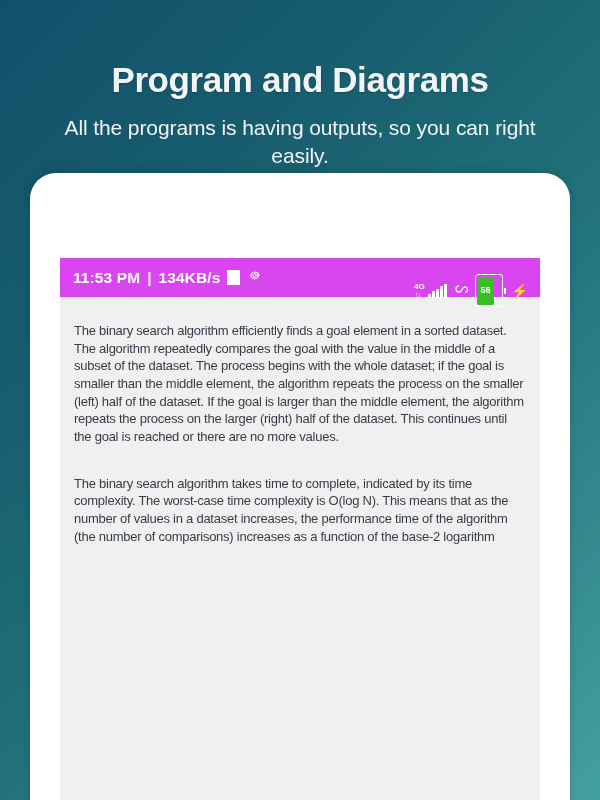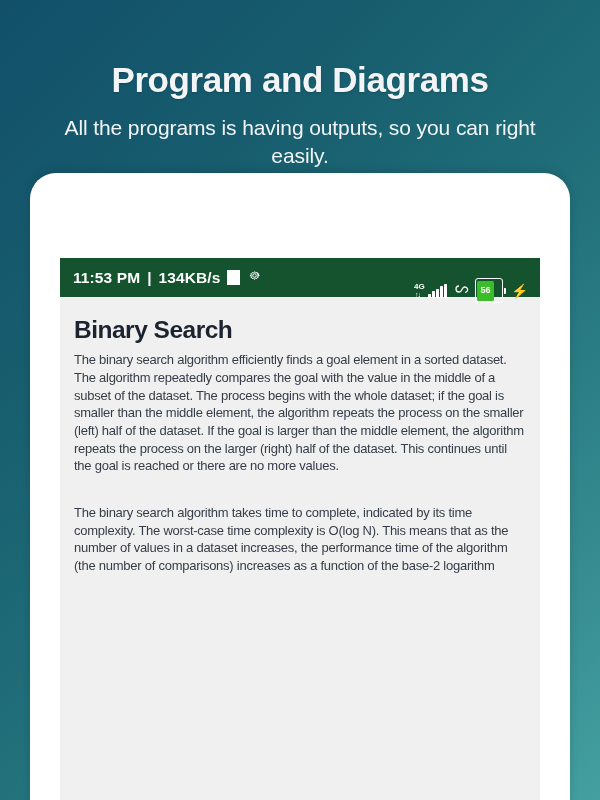--- a/index.html
+++ b/index.html
@@ -68,7 +68,7 @@
   
   .statusbar {
     height:39px;
-    background:#14532d;
+    background:#d946ef;
     display:flex;
     align-items:center;
     justify-content:space-between;

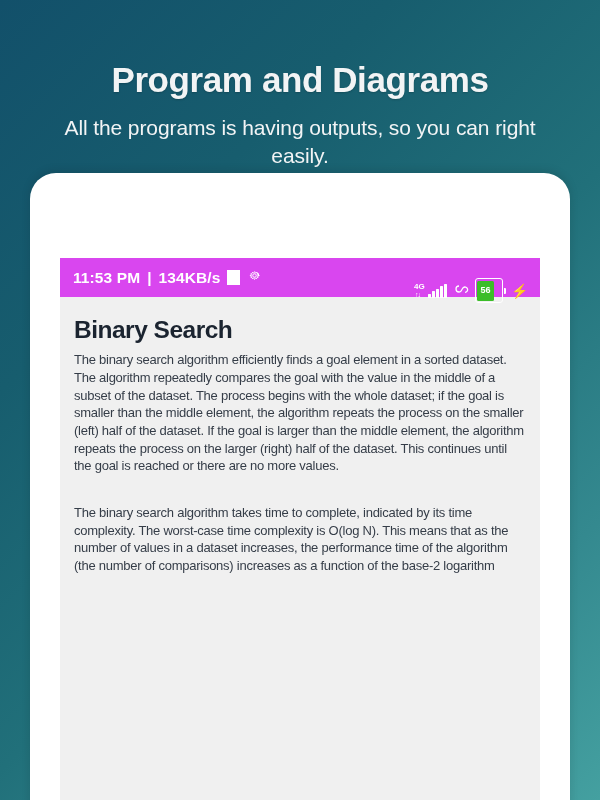--- a/index.html
+++ b/index.html
@@ -124,7 +124,7 @@
     display:flex; align-items:center;
   }
   .bat-body {
-    width:28px; height:25px;
+    width:28px; height:33px;
     border:1.5px solid #ffffff;
     border-radius:3px;
     position:relative;

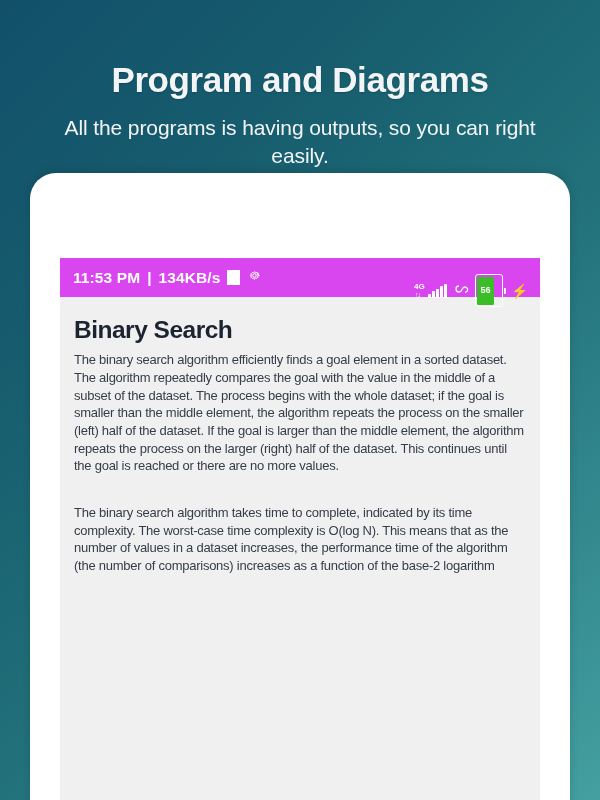--- a/index.html
+++ b/index.html
@@ -233,7 +233,6 @@
 
     <div class="article">
 
-      <h2 class="sec-title">Binary Search</h2>
       <p class="sec-body">The binary search algorithm efficiently finds a goal element in a sorted dataset. The algorithm repeatedly compares the goal with the value in the middle of a subset of the dataset. The process begins with the whole dataset; if the goal is smaller than the middle element, the algorithm repeats the process on the smaller (left) half of the dataset. If the goal is larger than the middle element, the algorithm repeats the process on the larger (right) half of the dataset. This continues until the goal is reached or there are no more values.</p>
 
       <div class="sec-gap"></div>

